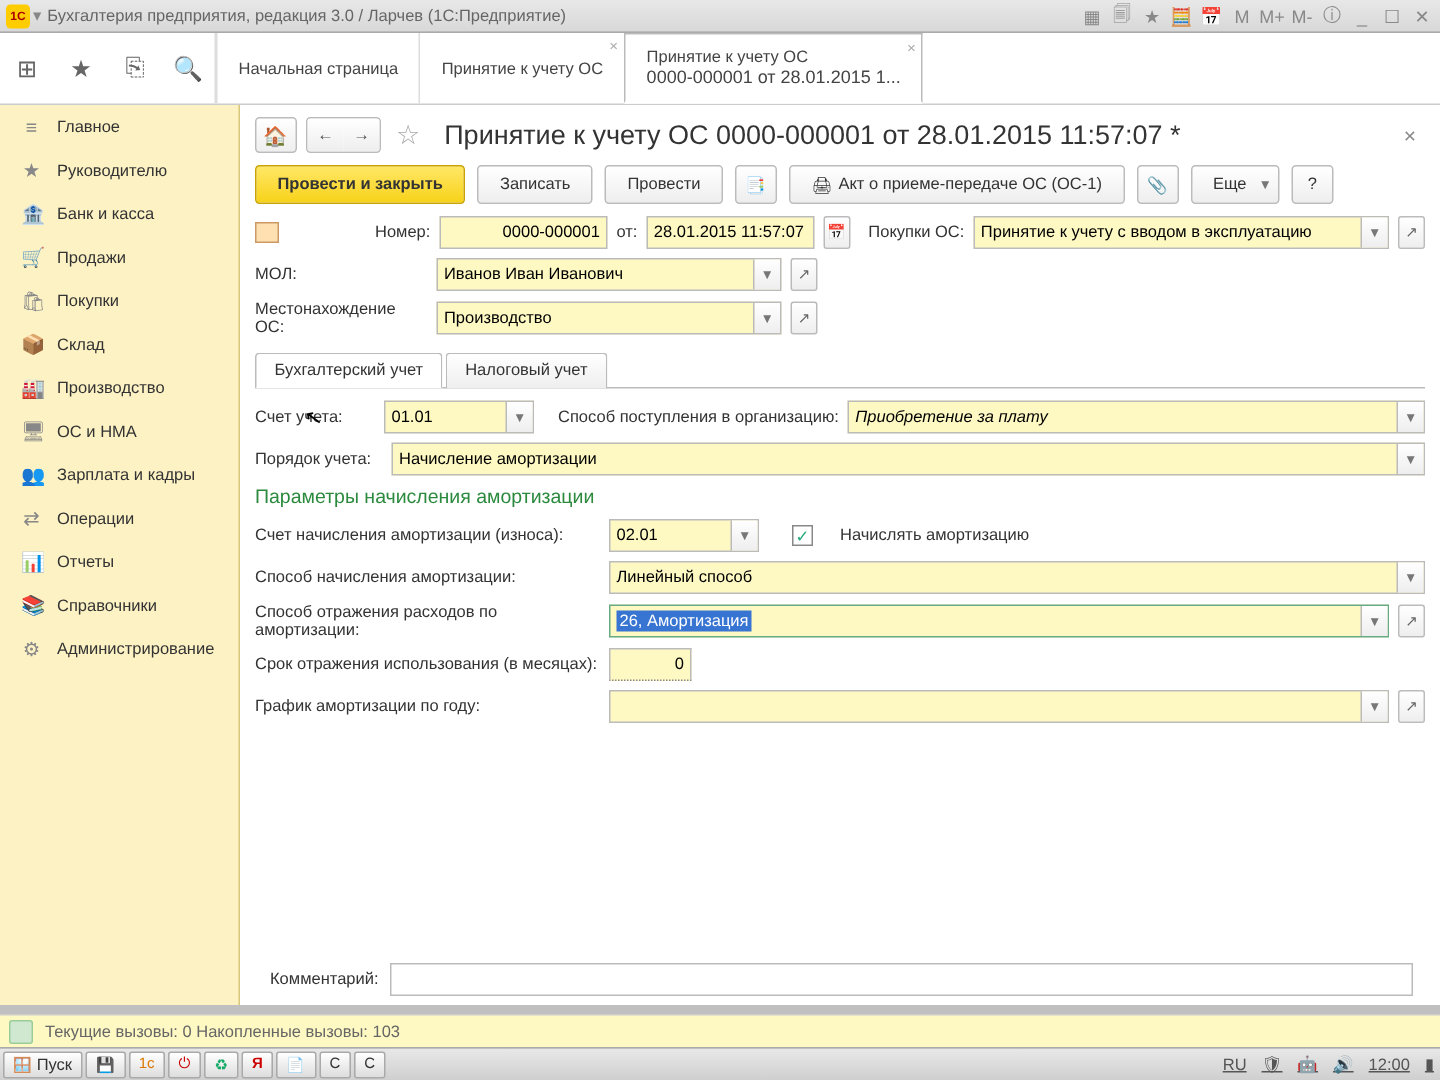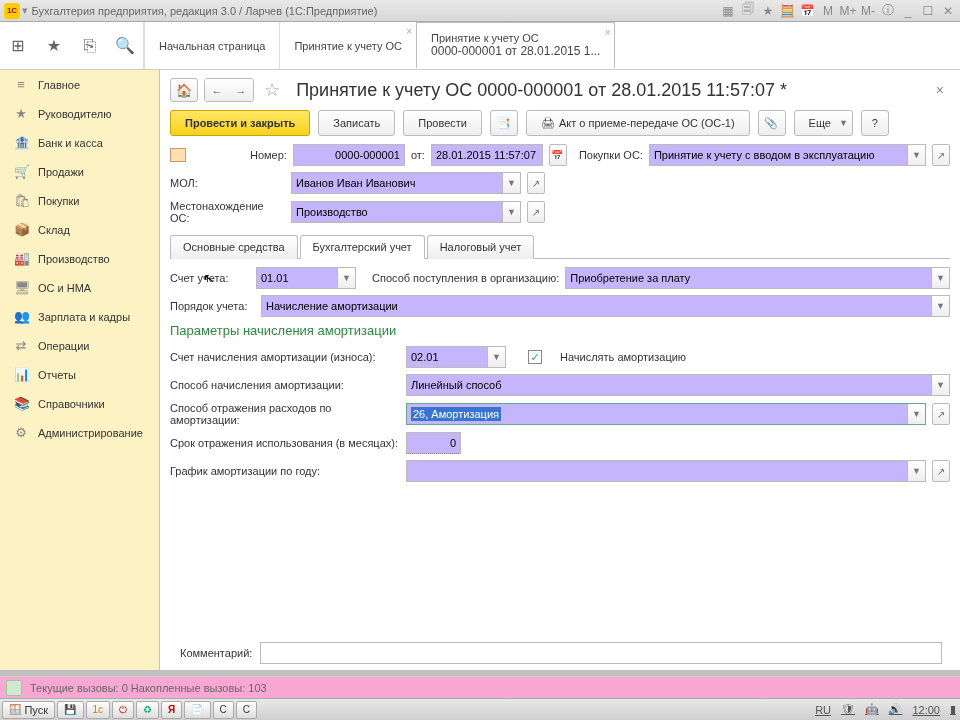--- a/index.html
+++ b/index.html
@@ -53,7 +53,7 @@
 .form { padding: 0 10px; }
 .row { display:flex; align-items:center; margin-bottom:6px; gap:6px; }
 .lbl { color:#333; }
-.inp { height:22px; border:1px solid #bbb; background:#c4b5fd; padding:0 4px; display:flex; align-items:center; }
+.inp { height:22px; border:1px solid #bbb; background:#fef9c3; padding:0 4px; display:flex; align-items:center; }
 .sel { position:relative; }
 .sel .dd { position:absolute; right:0; top:0; width:18px; height:100%; border-left:1px solid #bbb; display:flex;align-items:center;justify-content:center; color:#777; font-size:9px; background:linear-gradient(#fff,#eee);}
 .opn { width:18px; height:22px; border:1px solid #bbb; background:linear-gradient(#fff,#eee); display:flex;align-items:center;justify-content:center; color:#666; font-size:10px; border-radius:2px;}

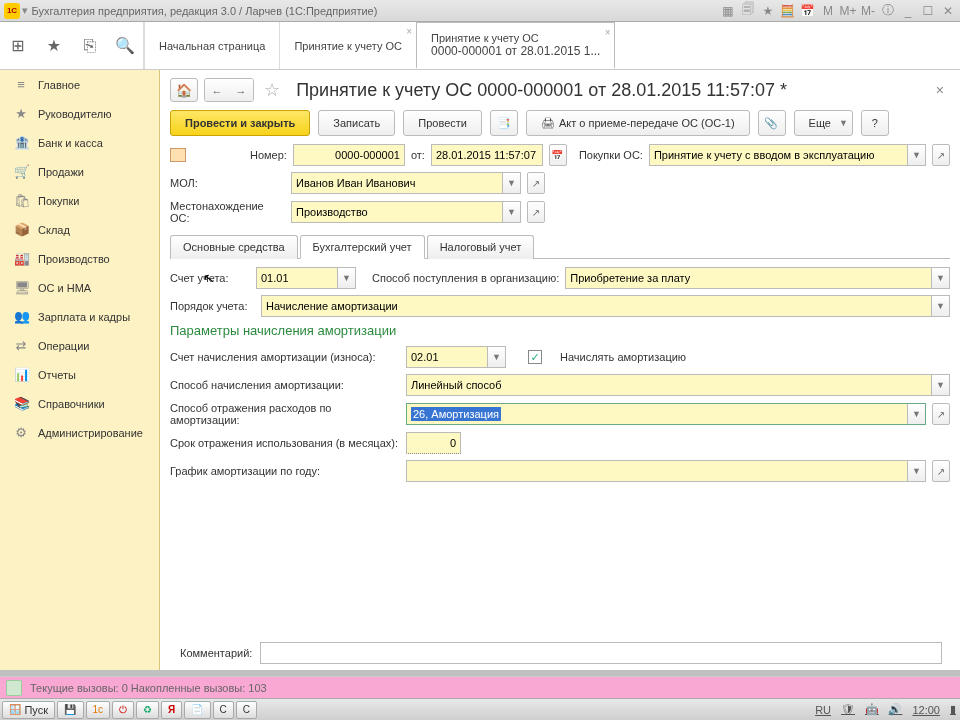--- a/index.html
+++ b/index.html
@@ -252,7 +252,6 @@
     </div>
 
     <div class="dtabs">
-      <div class="dtab">Основные средства</div>
       <div class="dtab active">Бухгалтерский учет</div>
       <div class="dtab">Налоговый учет</div>
     </div>

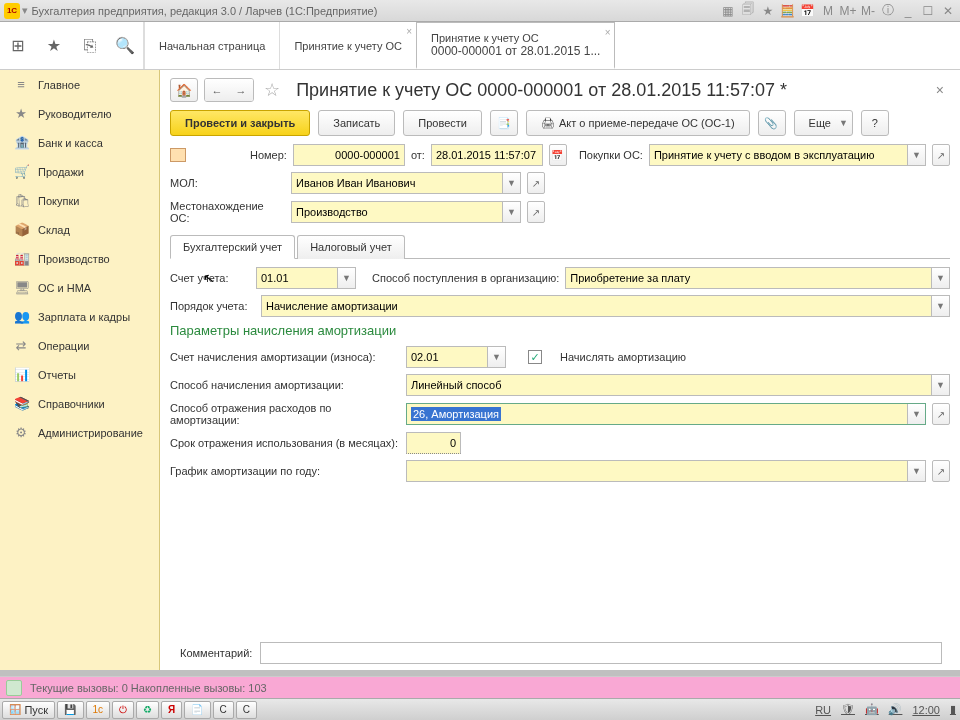--- a/index.html
+++ b/index.html
@@ -264,7 +264,7 @@
             <span class="dd">▼</span>
           </div>
         <span class="lbl" style="margin-left:10px;">Способ поступления в организацию:</span>
-        <div class="inp sel" style="flex:1;">
+        <div class="inp sel" style="flex:1;font-style:italic;">
             <span>Приобретение за плату</span>
             <span class="dd">▼</span>
           </div>

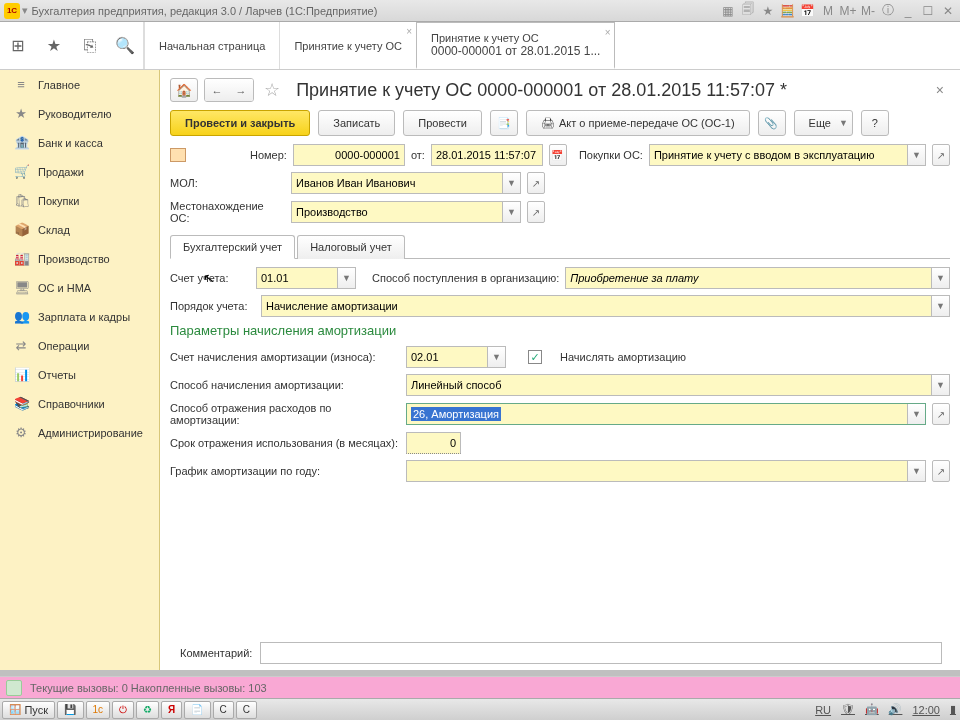--- a/index.html
+++ b/index.html
@@ -74,7 +74,7 @@
 .comment-row .cinp { flex:1; height:22px; border:1px solid #bbb; }
 
 
-.status { position:absolute; left:0; right:0; bottom:22px; height:22px; background:#f9a8d4; border-top:1px solid #ccc; display:flex; align-items:center; padding:0 6px; gap:8px; color:#666; font-size:11px;}
+.status { position:absolute; left:0; right:0; bottom:22px; height:22px; background:#fef9c3; border-top:1px solid #ccc; display:flex; align-items:center; padding:0 6px; gap:8px; color:#666; font-size:11px;}
 .status .sic { width:16px; height:16px; background:#d0e8d0; border:1px solid #9c9; border-radius:2px;}
 
 

